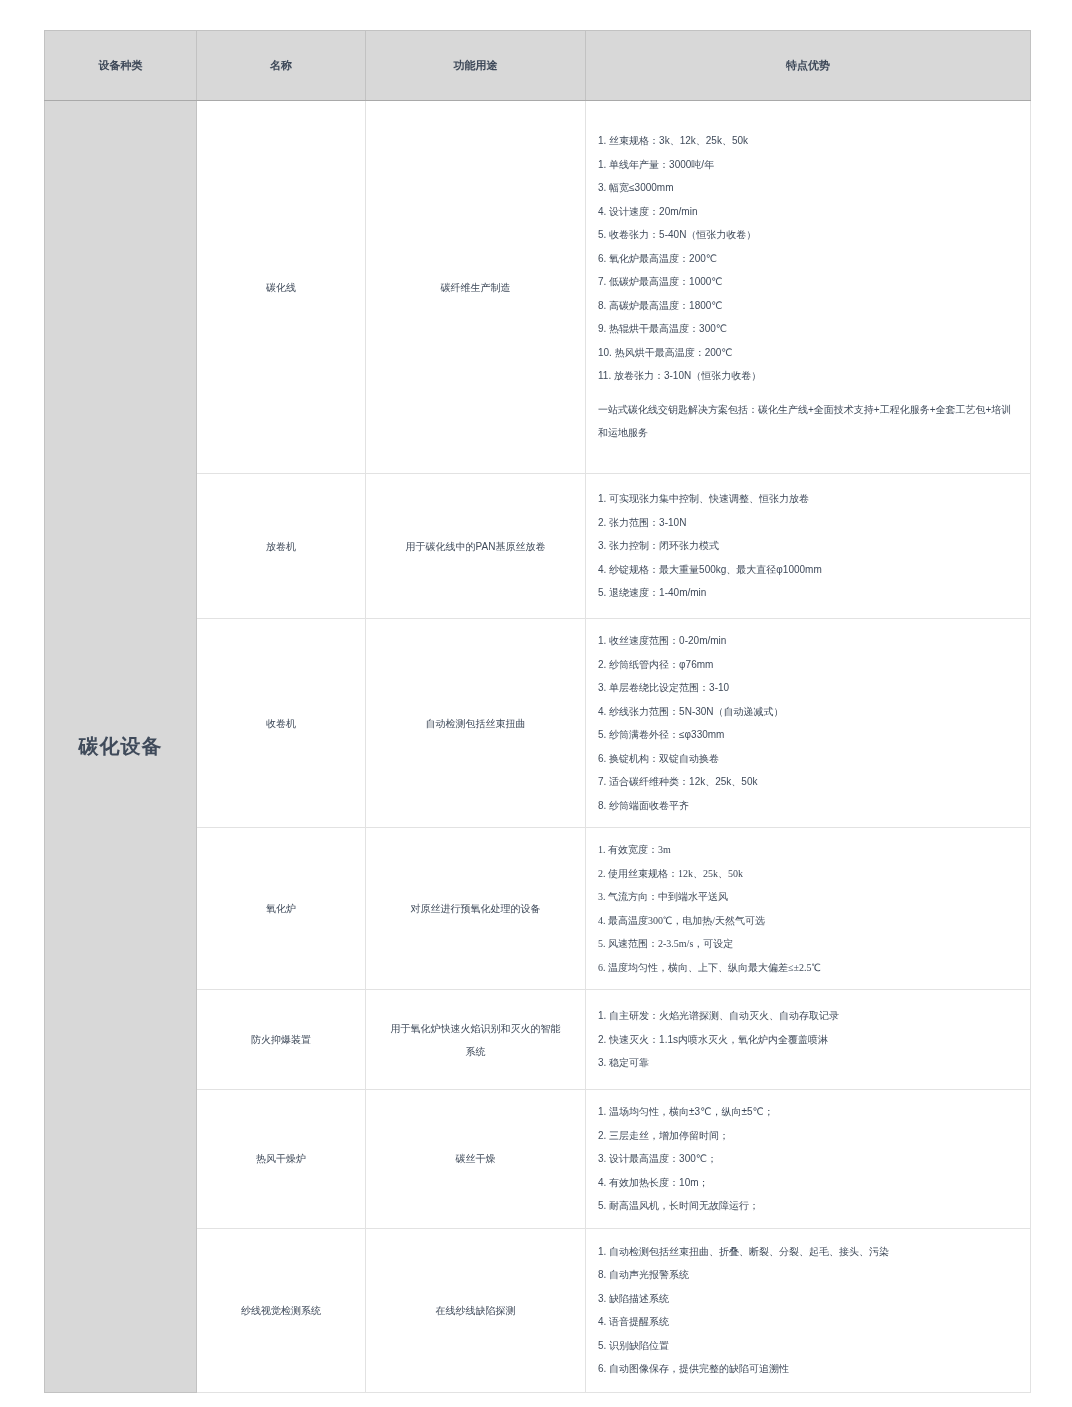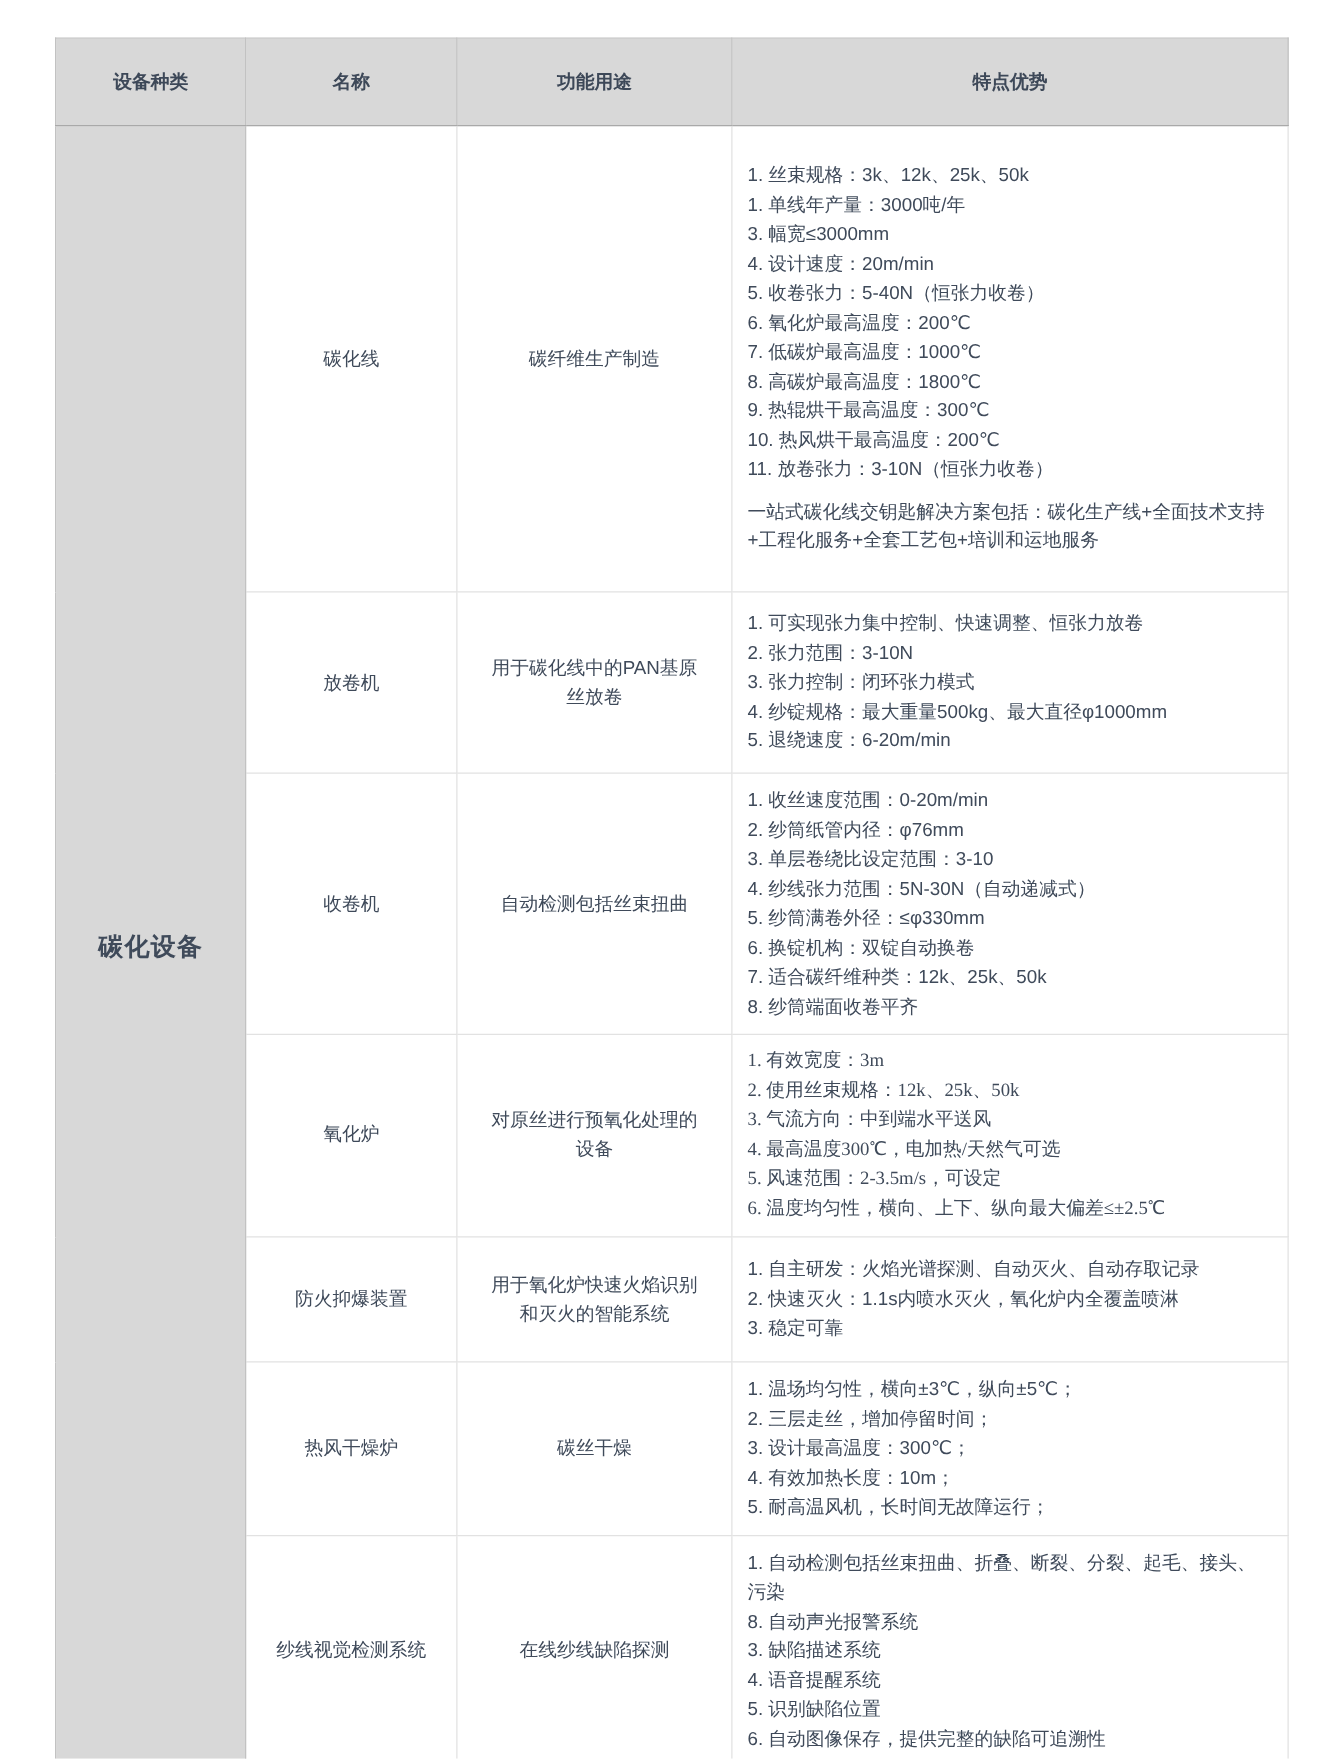--- a/index.html
+++ b/index.html
@@ -26,7 +26,7 @@
   th {
     background: #d8d8d8;
     height: 70px;
-    font-size: 15px;
+    font-size: 11px;
     font-weight: 700;
     text-align: center;
     vertical-align: middle;

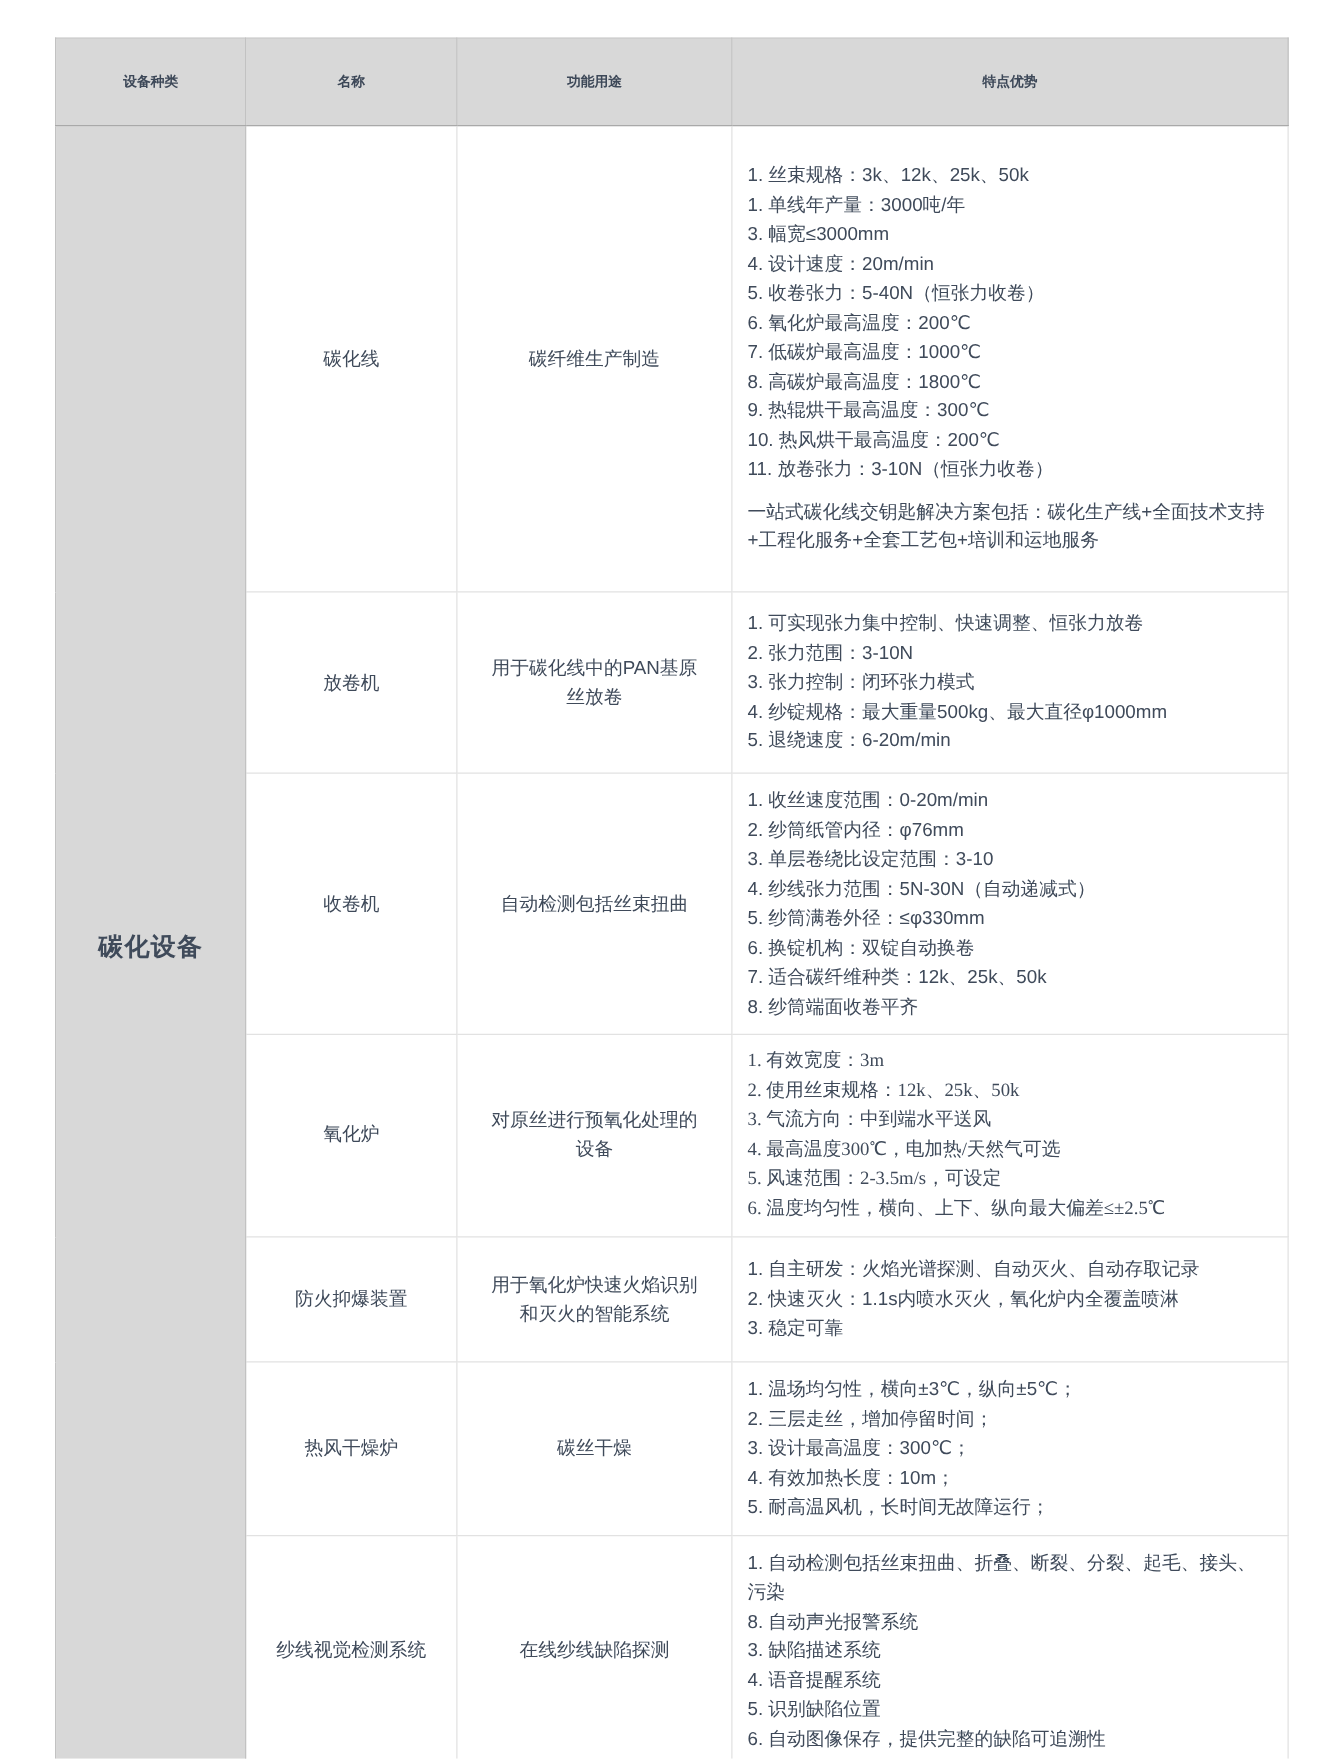--- a/index.html
+++ b/index.html
@@ -37,7 +37,7 @@
   td {
     border: 1px solid #e2e2e2;
     vertical-align: middle;
-    font-size: 15px;
+    font-size: 10px;
     color: #3f4a5a;
     background: #ffffff;
   }

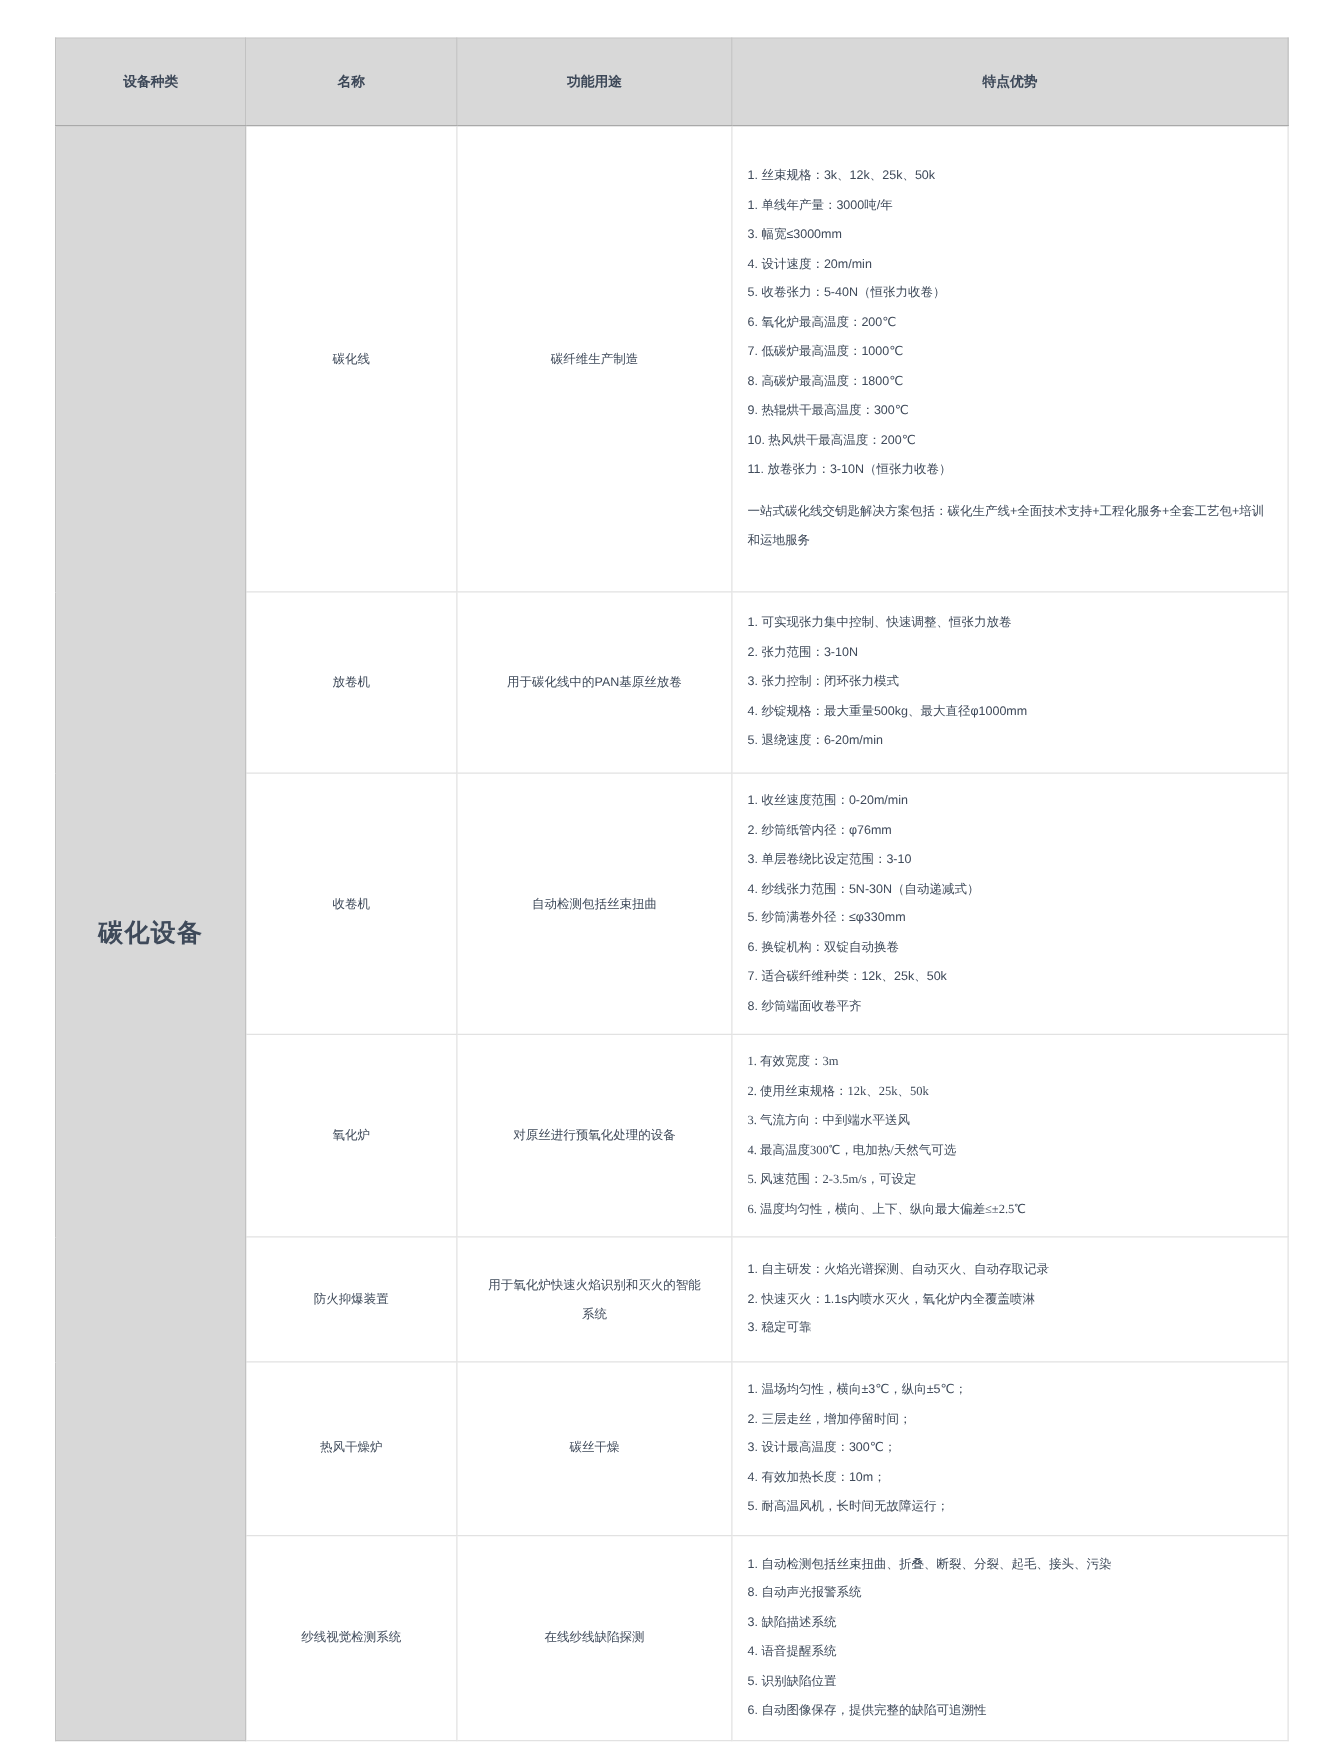--- a/index.html
+++ b/index.html
@@ -119,7 +119,7 @@
               <div class="feat-line">2. 张力范围：3-10N</div>
               <div class="feat-line">3. 张力控制：闭环张力模式</div>
               <div class="feat-line">4. 纱锭规格：最大重量500kg、最大直径φ1000mm</div>
-              <div class="feat-line">5. 退绕速度：6-20m/min</div>
+              <div class="feat-line">5. 退绕速度：1-40m/min</div>
             </div>
         </td>
       </tr>

